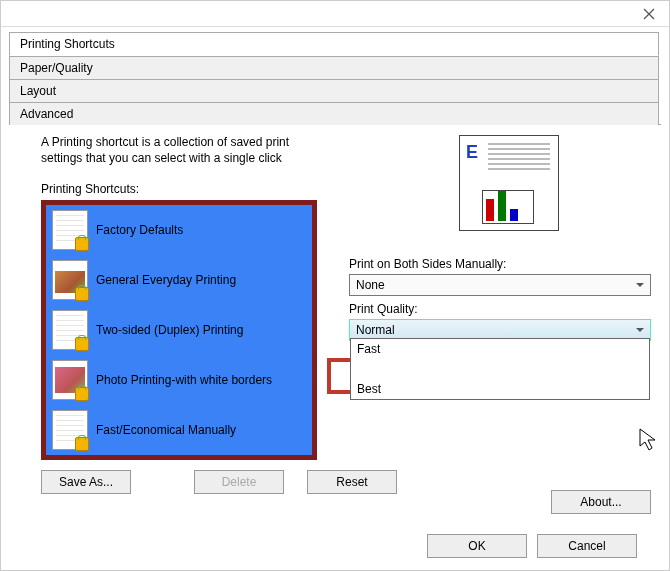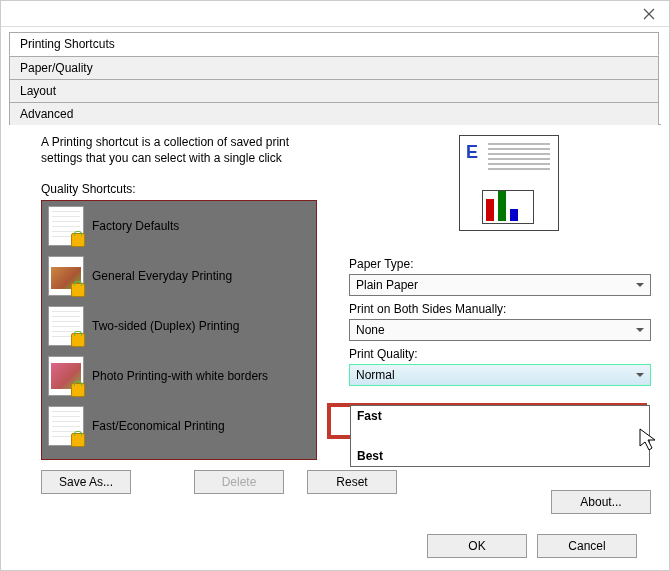--- a/index.html
+++ b/index.html
@@ -110,7 +110,7 @@
   <div class="content">
     <div class="left">
       <div class="desc">A Printing shortcut is a collection of saved print settings that you can select with a single click</div>
-      <div class="list-label">Quality Shortcuts:</div>
+      <div class="list-label">Printing Shortcuts:</div>
 
       <div class="list">
         <div class="item">

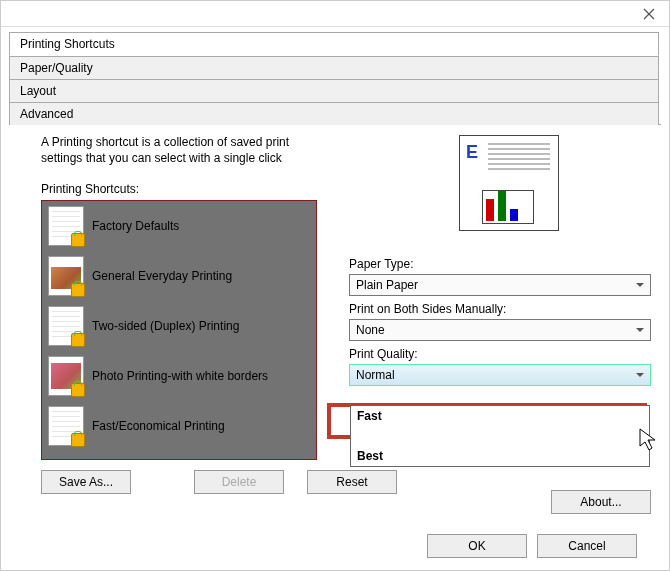--- a/index.html
+++ b/index.html
@@ -25,7 +25,7 @@
   .desc { margin-bottom:16px; line-height:1.3; max-width:280px; }
   .list-label { margin-bottom:4px; }
   .list {
-    border:1px solid #7f1d1d; width:276px; height:260px; overflow:hidden; background:#737373;
+    border:5px solid #7f1d1d; width:276px; height:260px; overflow:hidden; background:#3b82f6;
   }
   .item {
     display:flex; align-items:center; gap:8px; padding:5px 6px; height:50px; cursor:pointer;

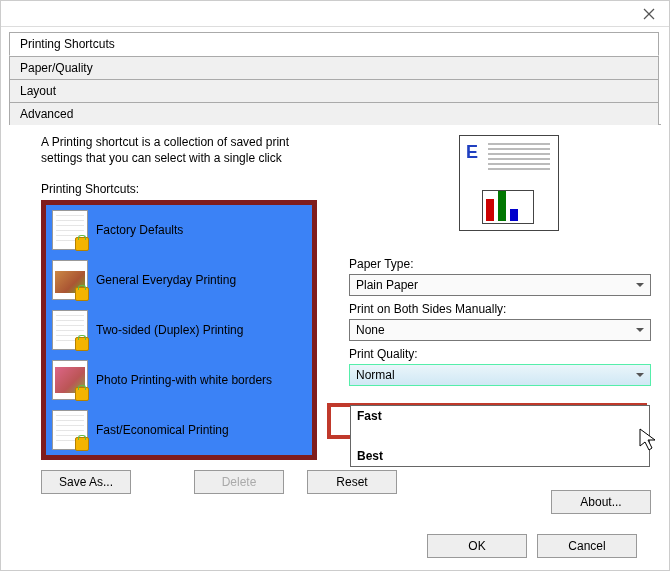--- a/index.html
+++ b/index.html
@@ -170,12 +170,6 @@
         </div>
       </div>
 
-      <div class="field">
-        <div class="flabel">Paper Type:</div>
-        <div class="sel">
-            <span>Plain Paper</span>
-          </div>
-      </div>
 
       <div class="field">
         <div class="flabel">Print on Both Sides Manually:</div>

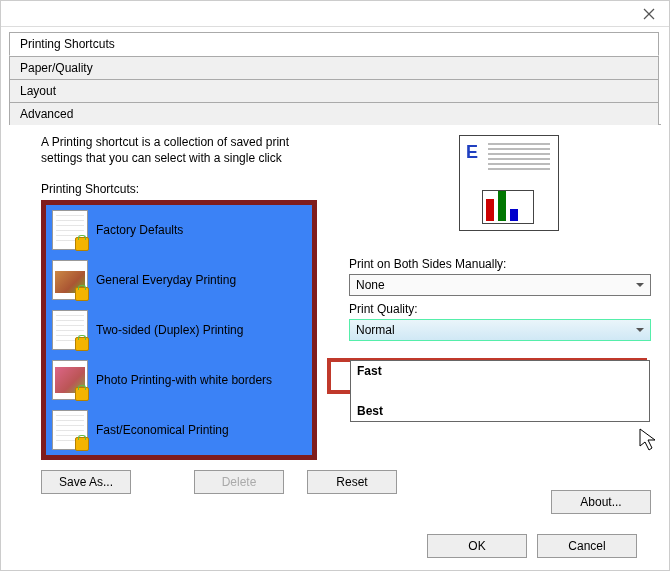--- a/index.html
+++ b/index.html
@@ -71,7 +71,7 @@
   .sel::after { content:""; position:absolute; right:6px; top:8px; border:4px solid transparent; border-top-color:#555; }
   .sel.open { background:linear-gradient(#eaf5fa,#d0e8f5); border-color:#5ea; }
   .dropdown {
-    position:absolute; left:0; right:0; top:40px; border:1px solid #666; background:#fff; z-index:10;font-weight:bold;
+    position:absolute; left:0; right:0; top:18px; border:1px solid #666; background:#fff; z-index:10;
   }
   .opt { padding:3px 6px; cursor:pointer; height:20px; display:flex; align-items:center; }
   .highlight-box {

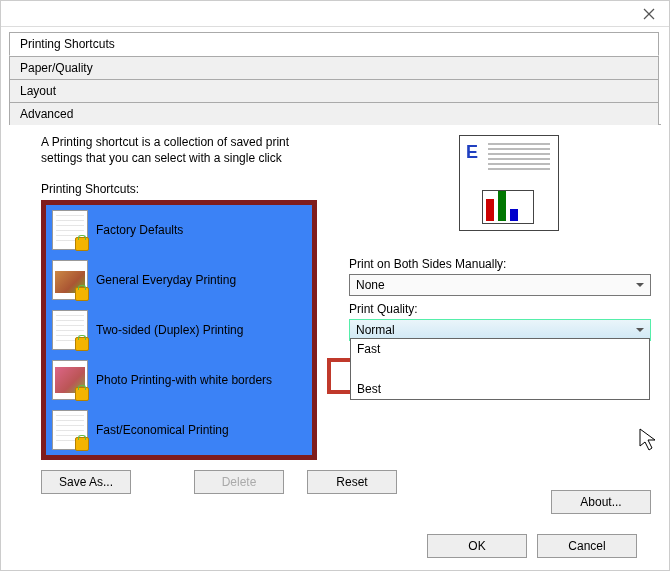--- a/index.html
+++ b/index.html
@@ -143,7 +143,7 @@
           <div class="thumb lines">
               <div class="lock"></div>
             </div>
-          <span>Fast/Economical Printing</span>
+          <span>Fast/Economical Manually</span>
         </div>
       </div>
 

